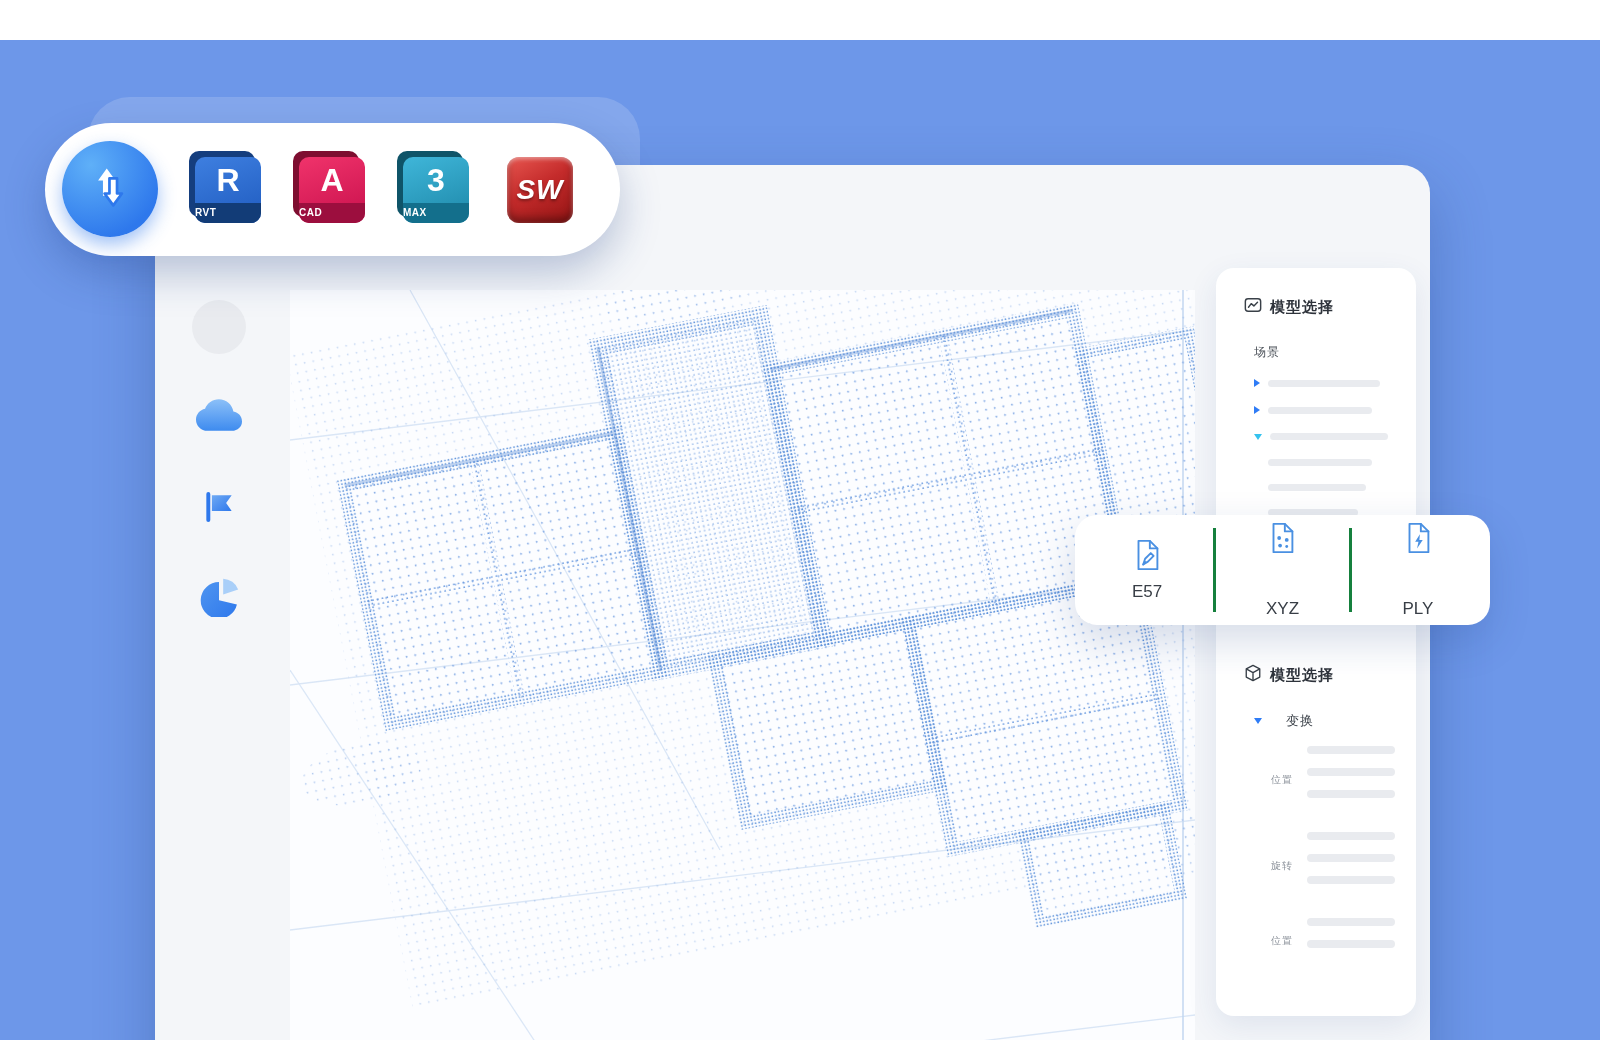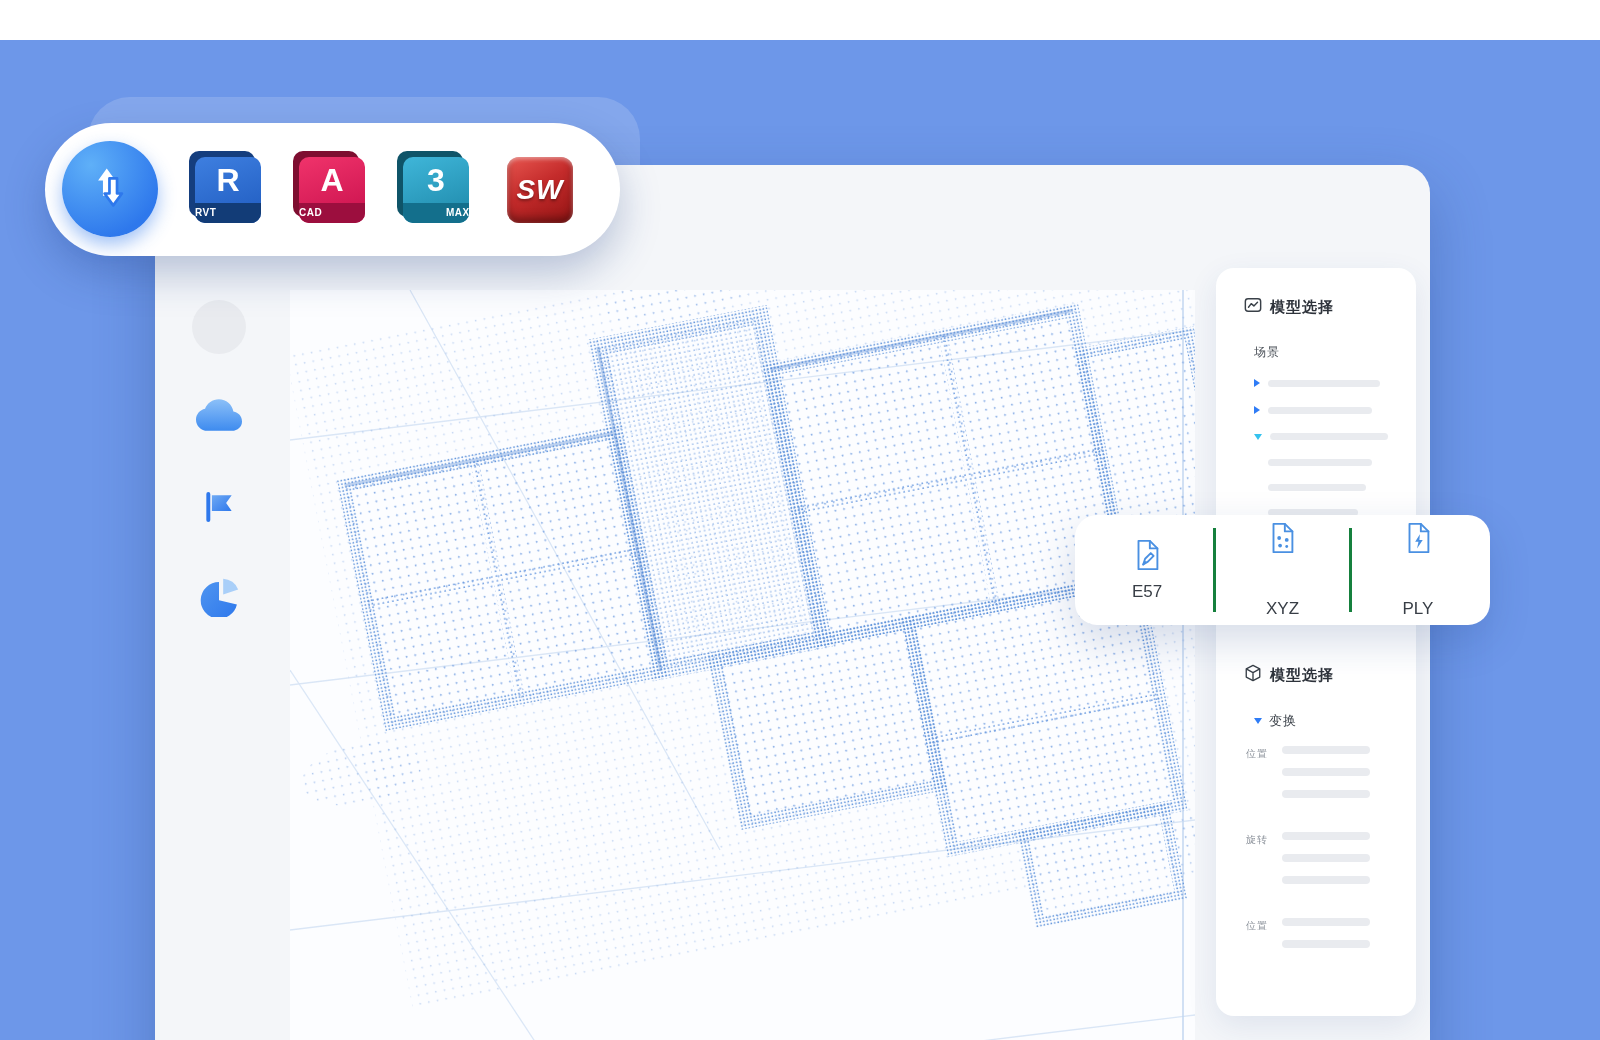--- a/index.html
+++ b/index.html
@@ -106,7 +106,7 @@
   .adsk.autocad .badge { background: #9C0E3E; }
   .adsk.max .back { background: #0F5468; }
   .adsk.max .front { background: linear-gradient(160deg, #3FB6D9, #1D87A8); }
-  .adsk.max .badge { background: #136F8C; padding-left: 43px; }
+  .adsk.max .badge { background: #136F8C; }
 
   .sw-cube {
     width: 66px; height: 66px; border-radius: 12px; cursor: pointer;

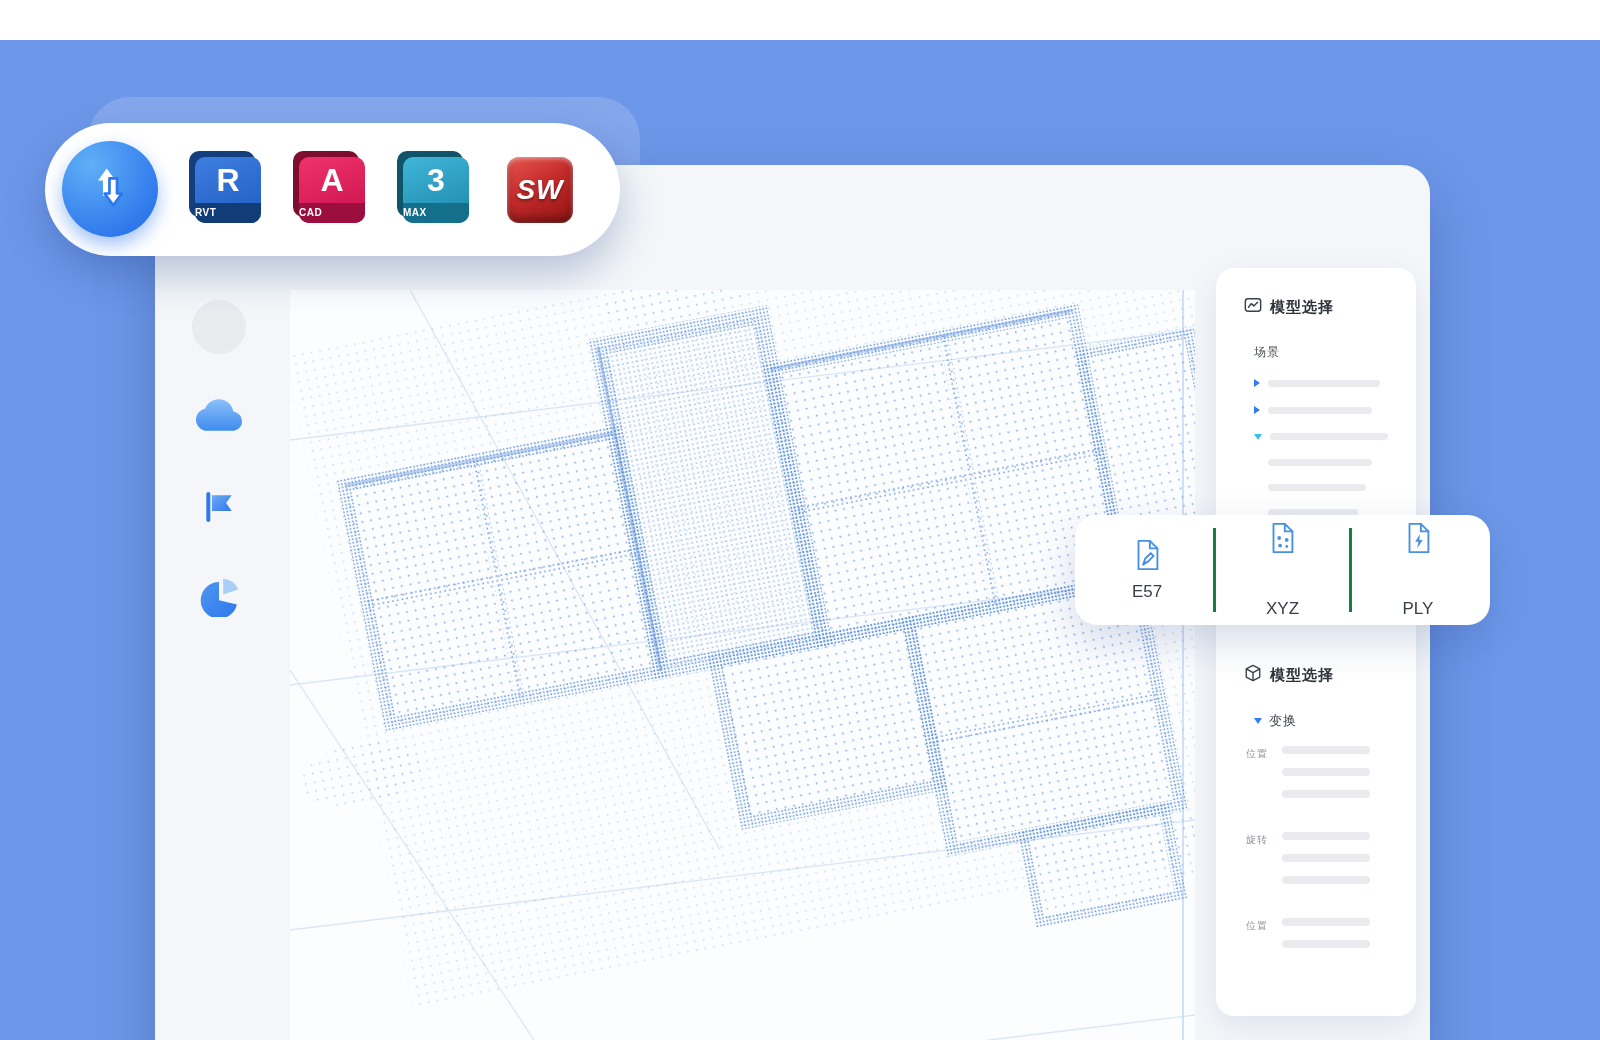--- a/index.html
+++ b/index.html
@@ -60,7 +60,7 @@
   .sub-rows .sk { margin-bottom: 18px; }
 
   .adjust-section { margin-top: 148px; }
-  .transform-row { display: flex; align-items: center; gap: 7px; margin: 22px 0 16px 10px; cursor: pointer; }
+  .transform-row { display: flex; align-items: center; gap: 24px; margin: 22px 0 16px 10px; cursor: pointer; }
   .transform-label { font-size: 13px; color: #3A4048; letter-spacing: 1px; }
   .adj-group { display: flex; margin: 0 0 20px 2px; }
   .adj-label { width: 36px; font-size: 10px; color: #8A9099; padding-top: 1px; letter-spacing: 1px; }

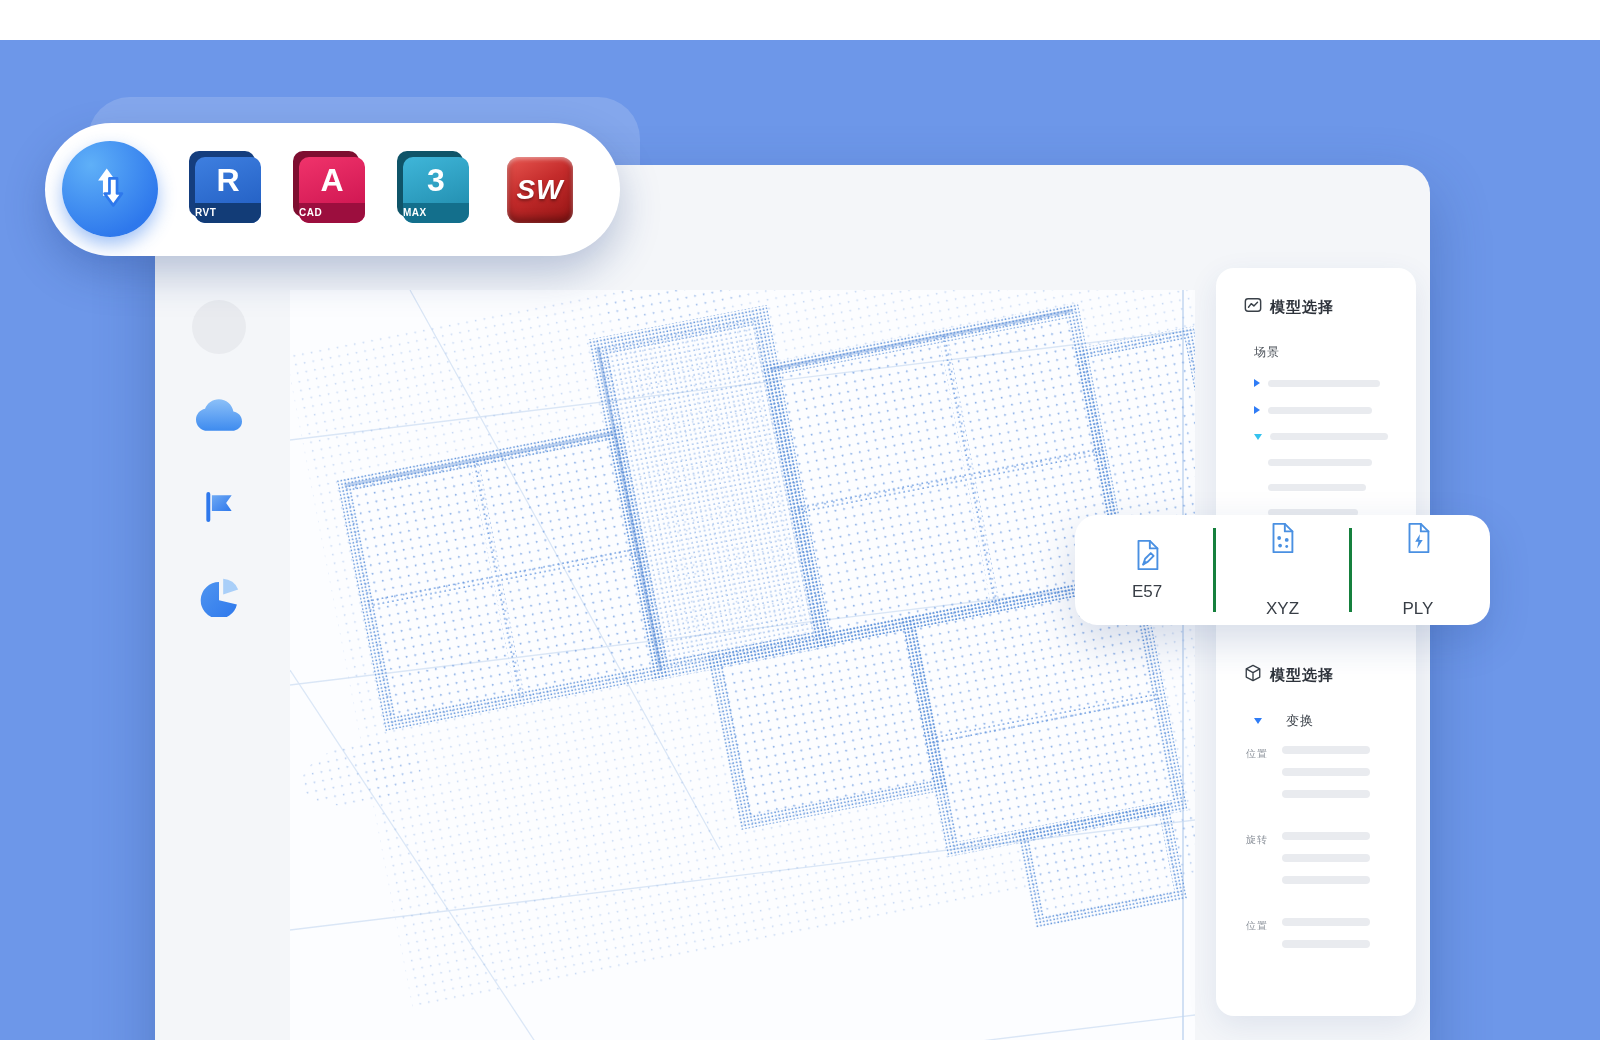--- a/index.html
+++ b/index.html
@@ -62,7 +62,7 @@
   .adjust-section { margin-top: 148px; }
   .transform-row { display: flex; align-items: center; gap: 24px; margin: 22px 0 16px 10px; cursor: pointer; }
   .transform-label { font-size: 13px; color: #3A4048; letter-spacing: 1px; }
-  .adj-group { display: flex; margin: 0 0 20px 2px; }
+  .adj-group { display: flex; margin: 0 0 20px 27px; align-items: center; }
   .adj-label { width: 36px; font-size: 10px; color: #8A9099; padding-top: 1px; letter-spacing: 1px; }
   .adj-bars .bar { width: 88px; height: 8px; background: #E9EBEF; border-radius: 4px; margin-bottom: 14px; }
 

